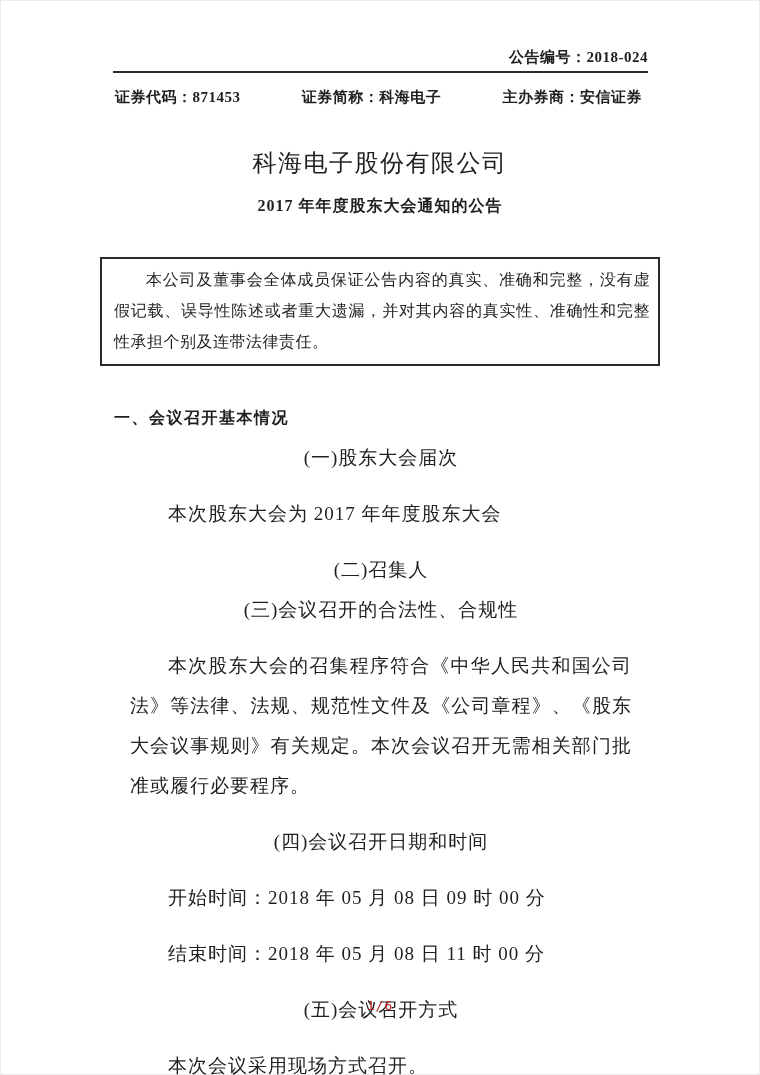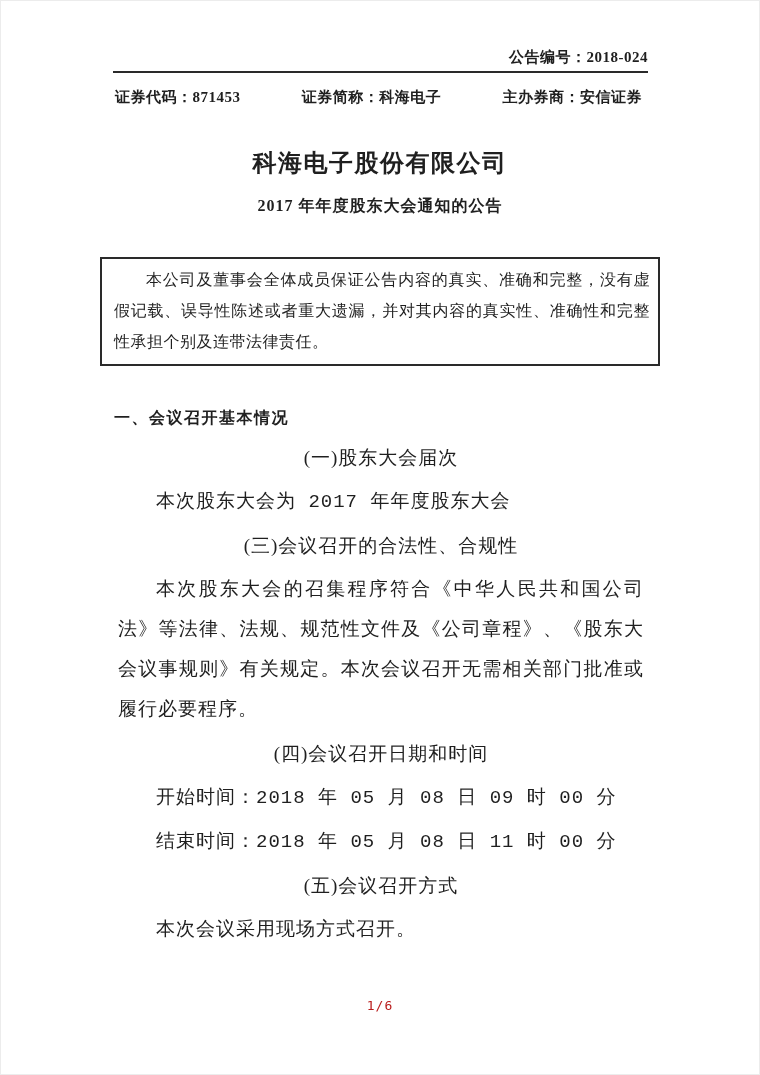--- a/index.html
+++ b/index.html
@@ -38,7 +38,7 @@
     margin: 40px 0 0 0;
     text-align: center;
     font-size: 24px;
-    font-weight: bold;
+    font-weight: normal;
     letter-spacing: 1.5px;
   }
   .doc-subtitle {

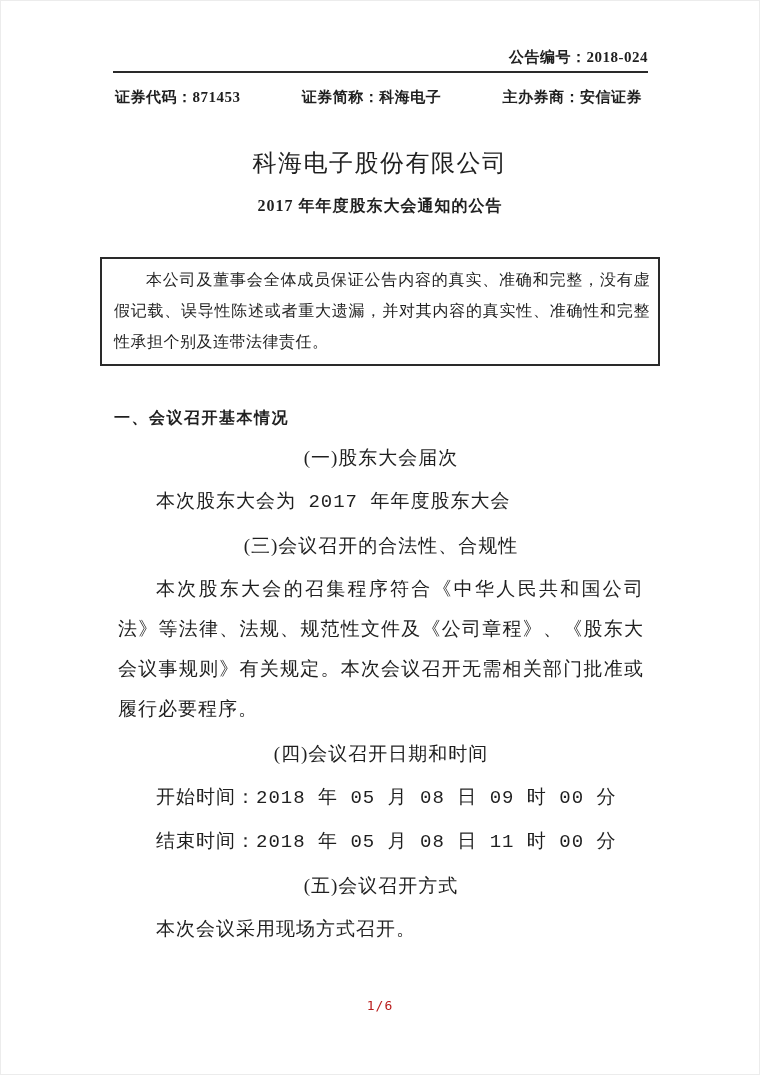--- a/index.html
+++ b/index.html
@@ -77,7 +77,7 @@
     margin: 0;
   }
   .item-label { margin: 0; text-align: center; }
-  .body-para  { margin: 4px; text-indent: 2em; font-family: Liberation Mono, monospace; }
+  .body-para  { margin: 16px; text-indent: 2em; }
   .body-para.justify { text-align: justify; }
   
   .footer-pageno {

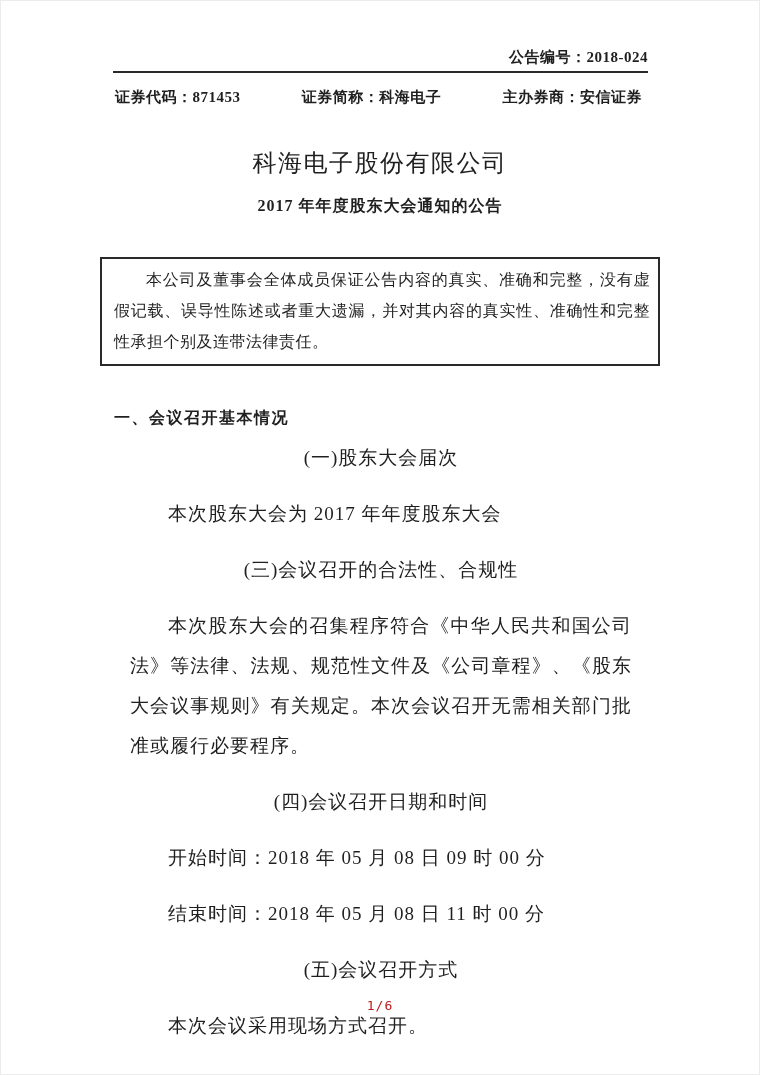--- a/index.html
+++ b/index.html
@@ -121,6 +121,7 @@
     </div>
 
     <div>
+      <p class="item-label">(二)召集人</p>
     </div>
 
     <div>

